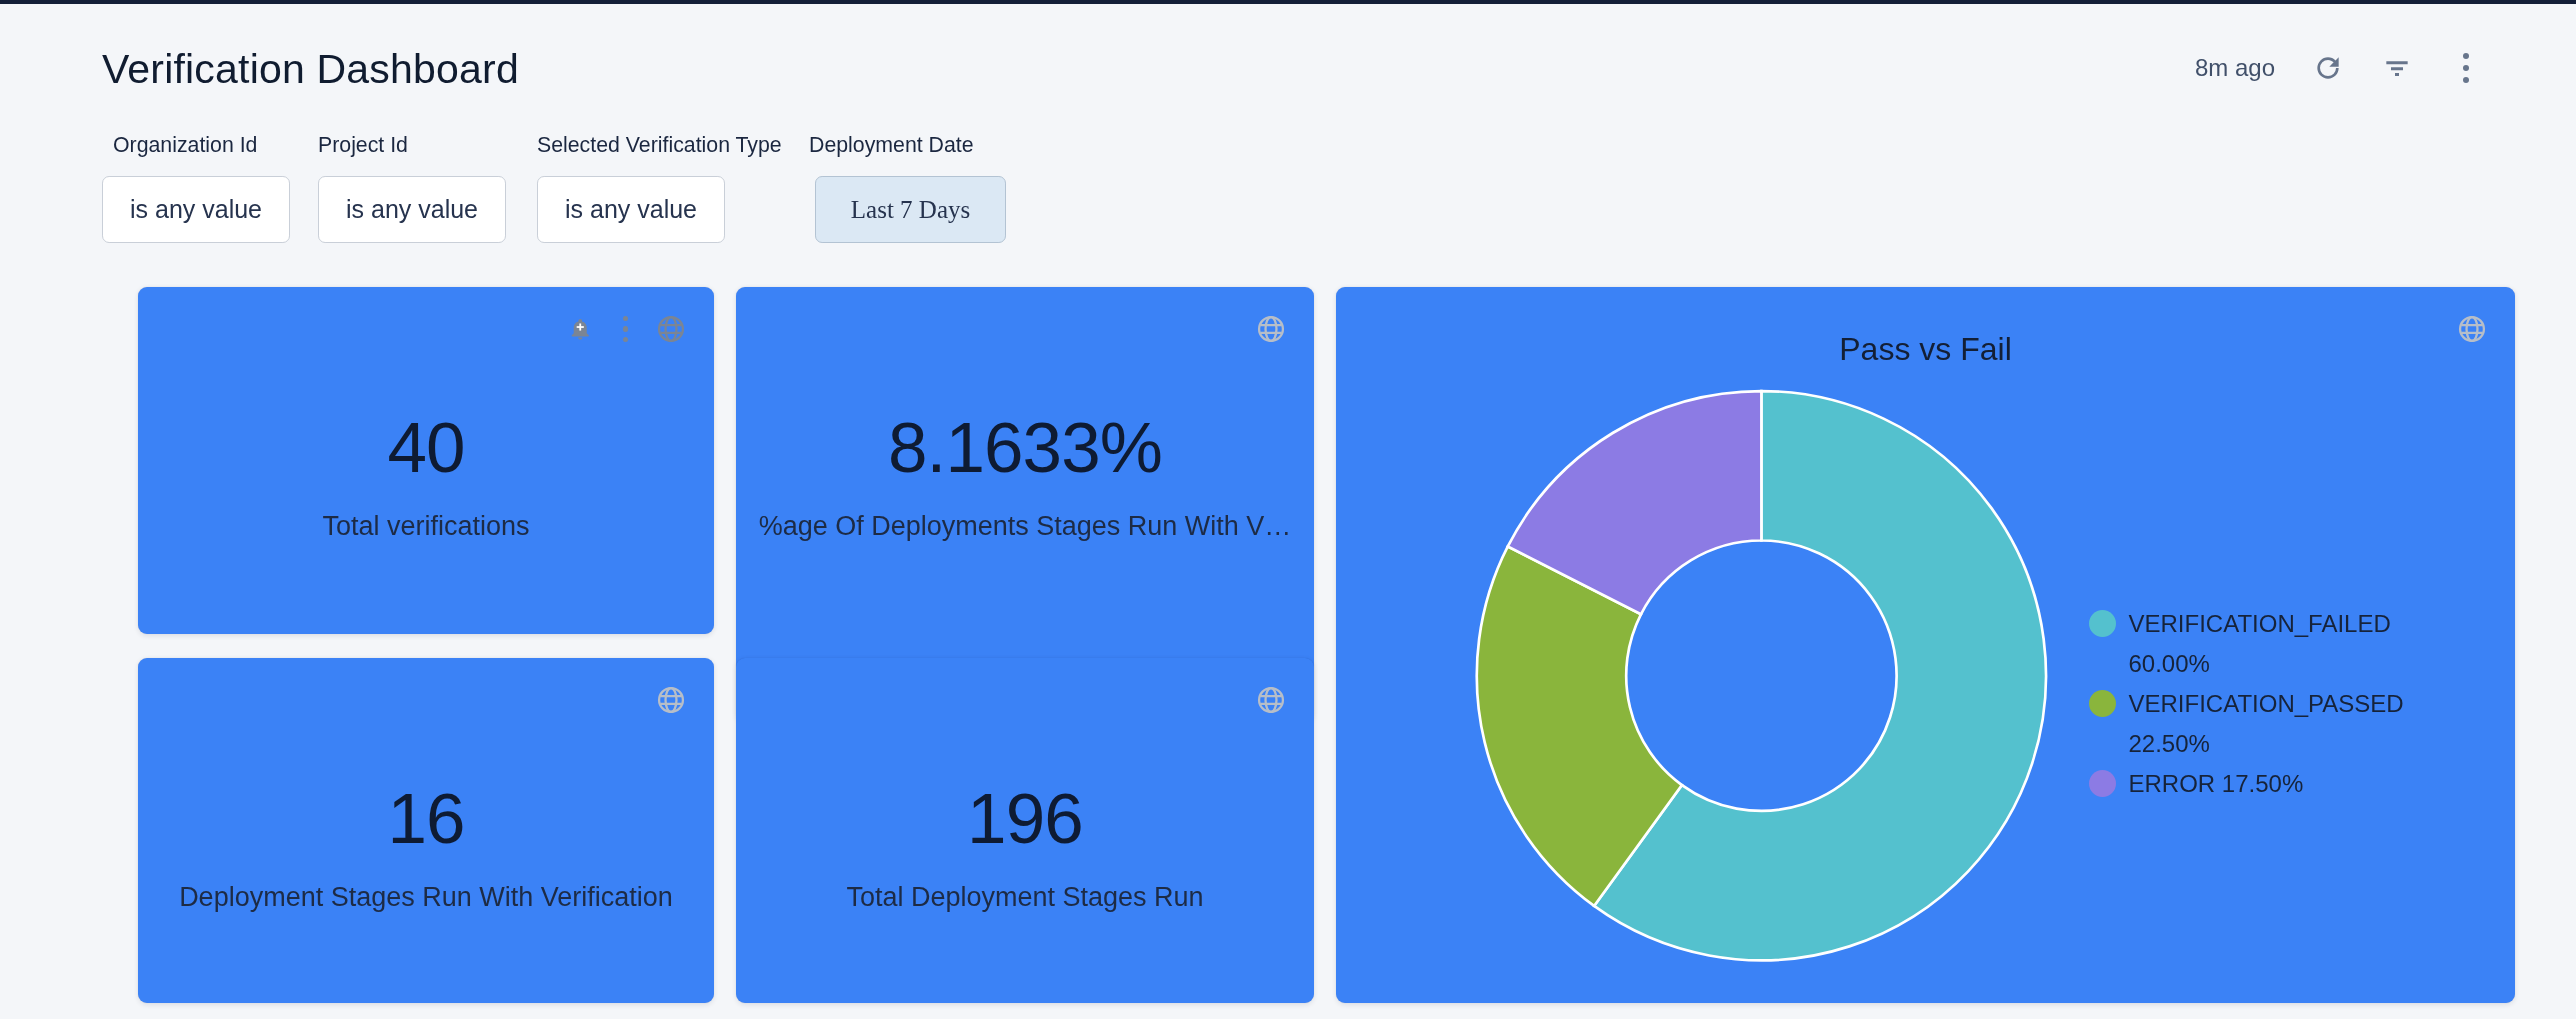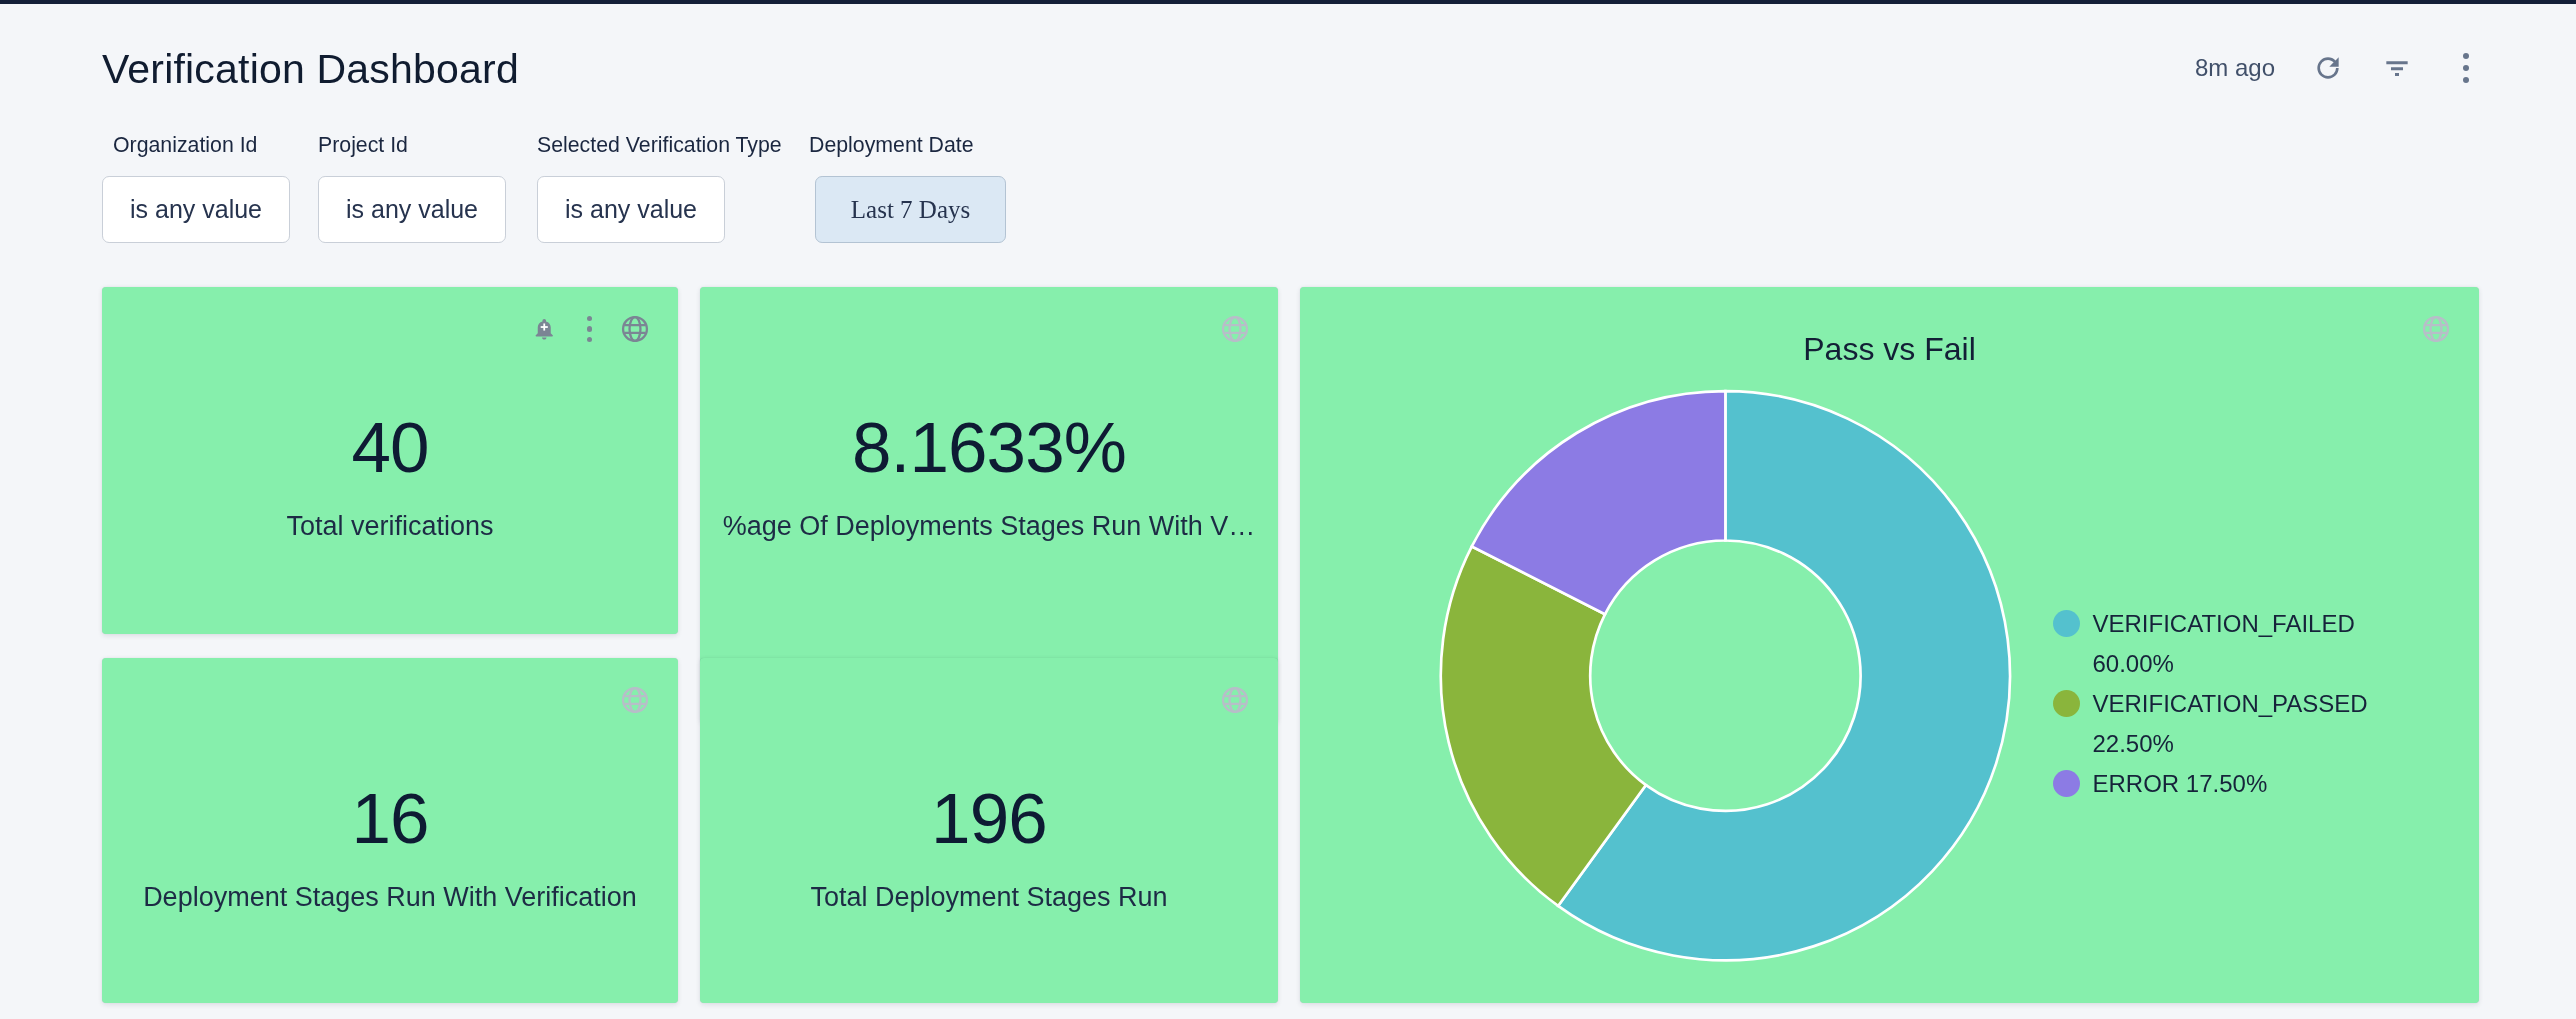--- a/index.html
+++ b/index.html
@@ -37,8 +37,9 @@
   .filter-btn.active { background:#dbe8f4; border-color:#b3c3d3; }
 
   .tile {
-    position:absolute; background:#86efac; border-radius:4px;
+    position:absolute; background:#3b82f6; border-radius:9px;
     box-shadow:0 1.8px 5.3px rgba(20,30,60,.10), 0 0 0.9px rgba(20,30,60,.18);
+    margin-left:36px;
   }
   .tile-icons { position:absolute; top:27px; right:28.5px; display:flex; align-items:center; gap:21.3px; }
   .ticon { width:30px; height:30px; display:flex; align-items:center; justify-content:center; cursor:pointer; }

